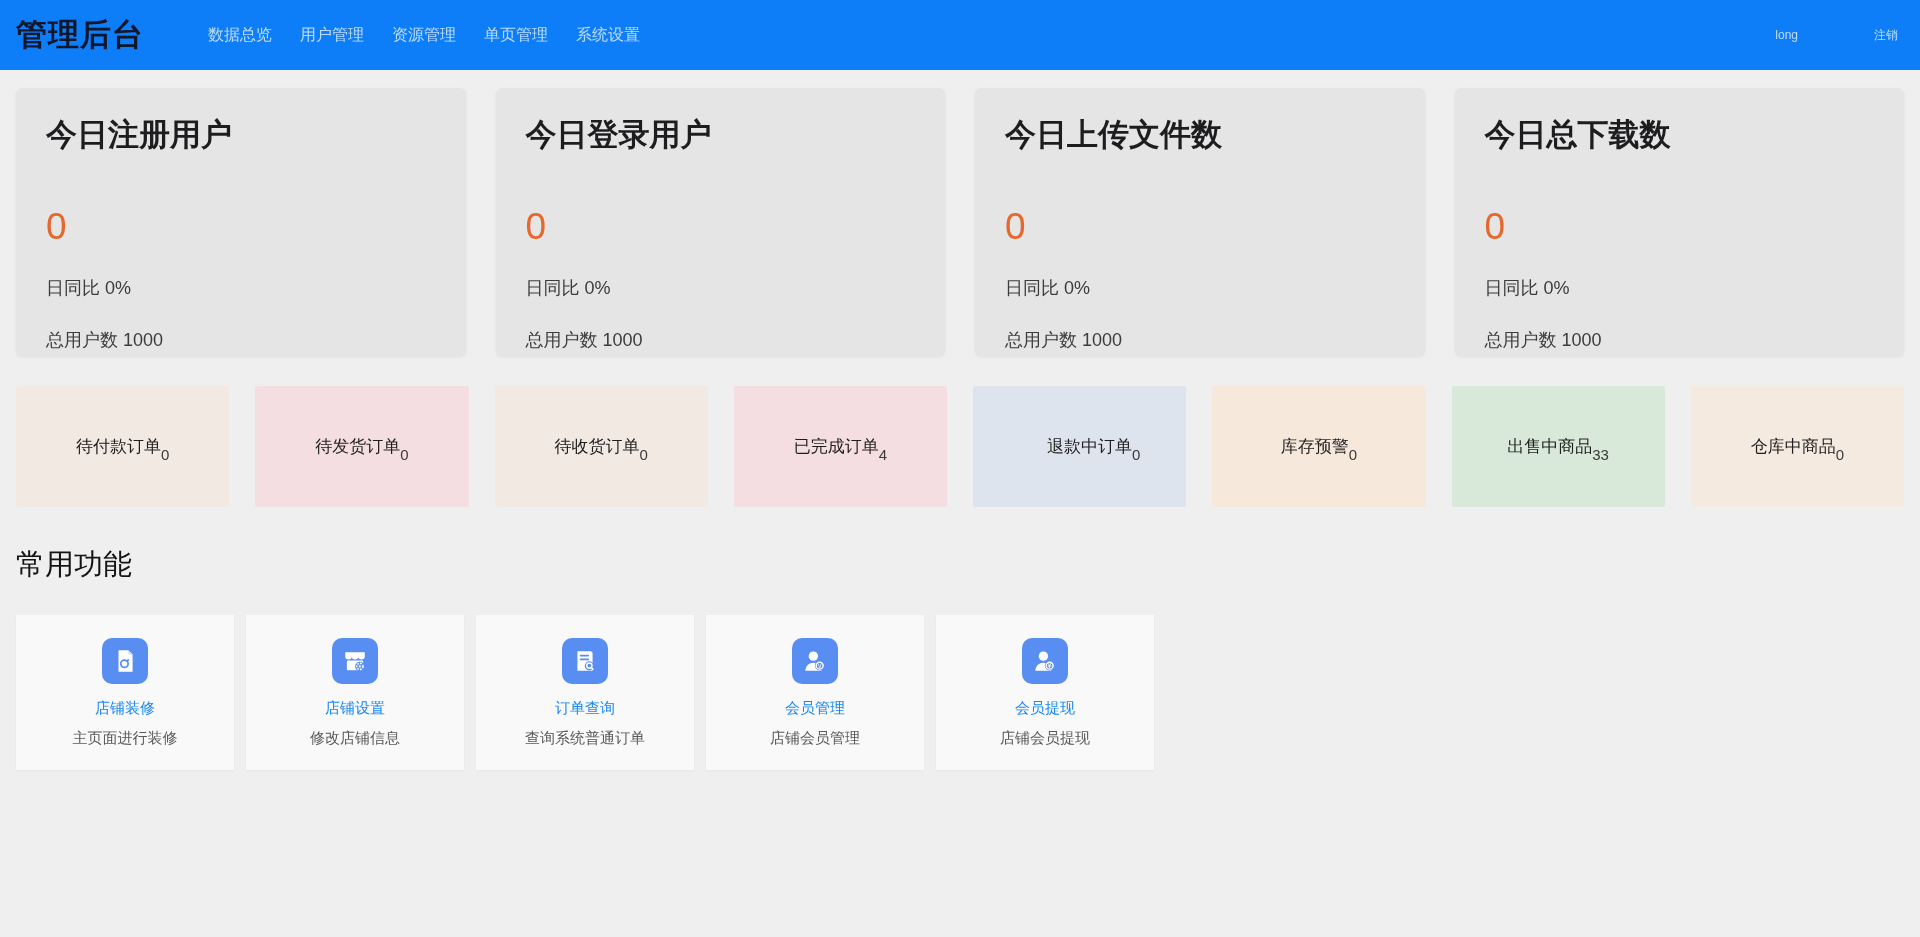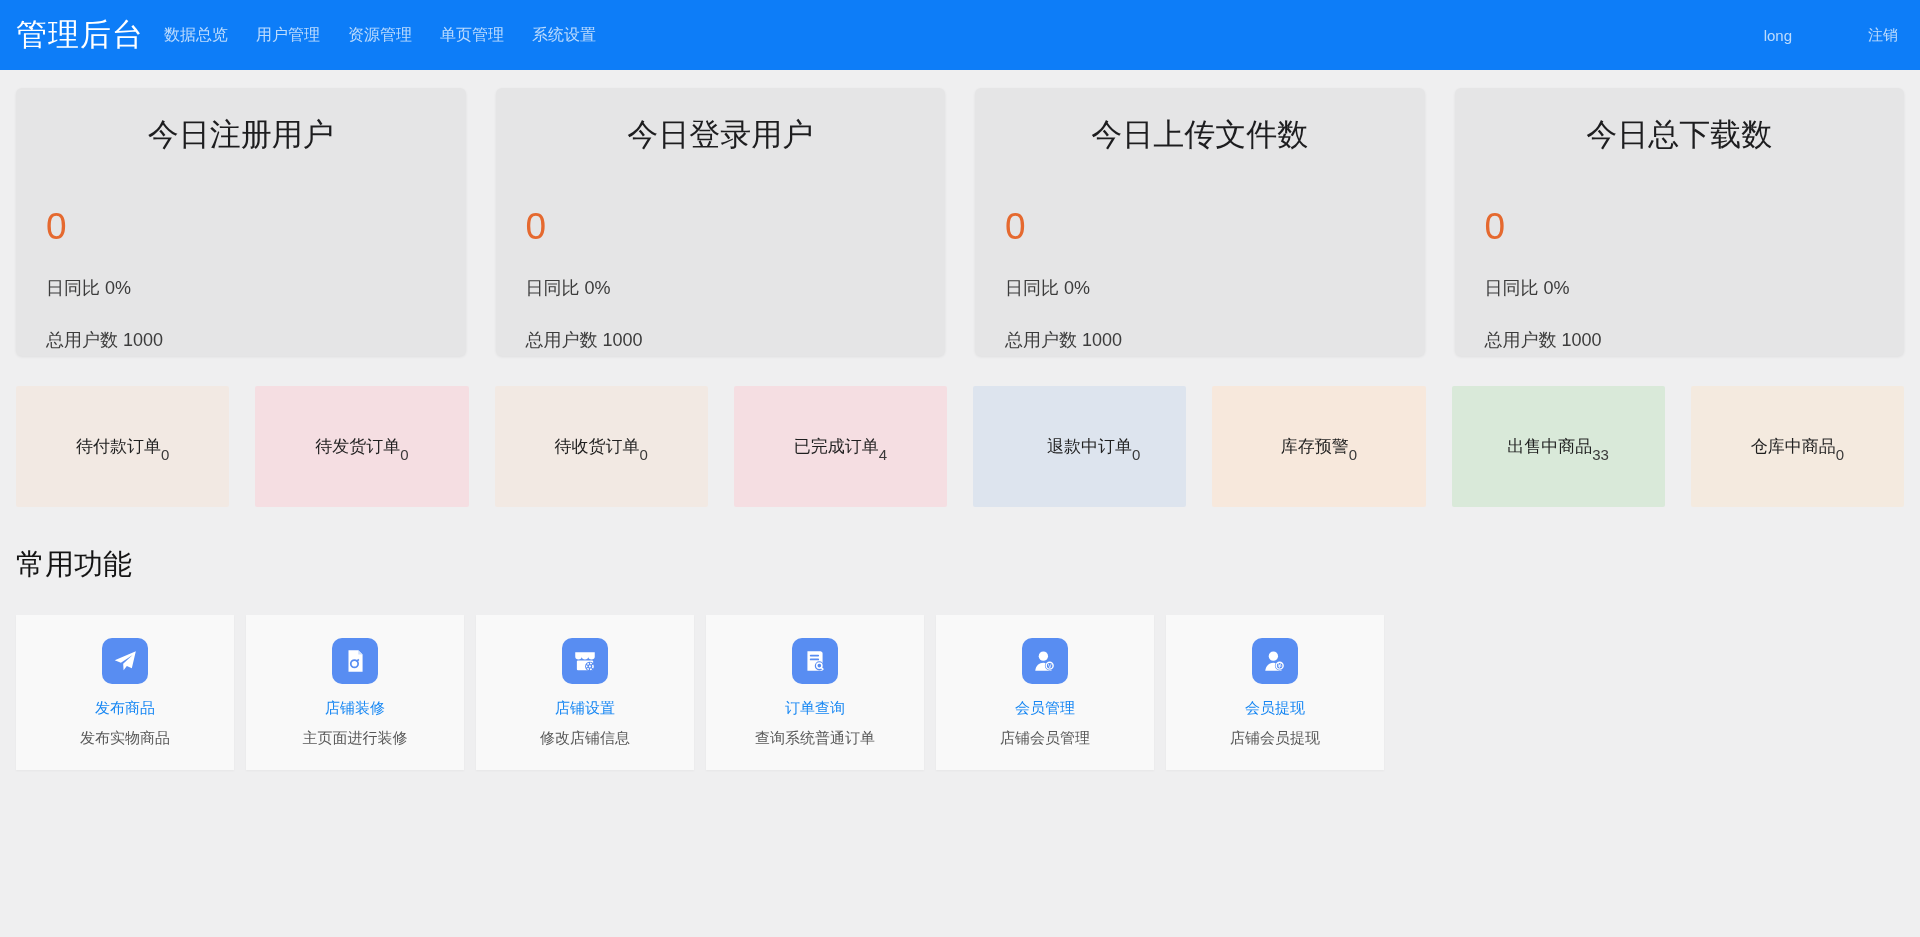--- a/index.html
+++ b/index.html
@@ -18,11 +18,11 @@
     padding: 0 22px 0 16px;
   }
   .brand {
-    color: #ffffff;
+    color: #0f172a;
     font-size: 31px;
-    font-weight: 400;
+    font-weight: 700;
     letter-spacing: 1px;
-    margin-right: 20px;
+    margin-right: 64px;
   }
   .nav-menu { display: flex; align-items: center; gap: 28px; }
   .nav-item {

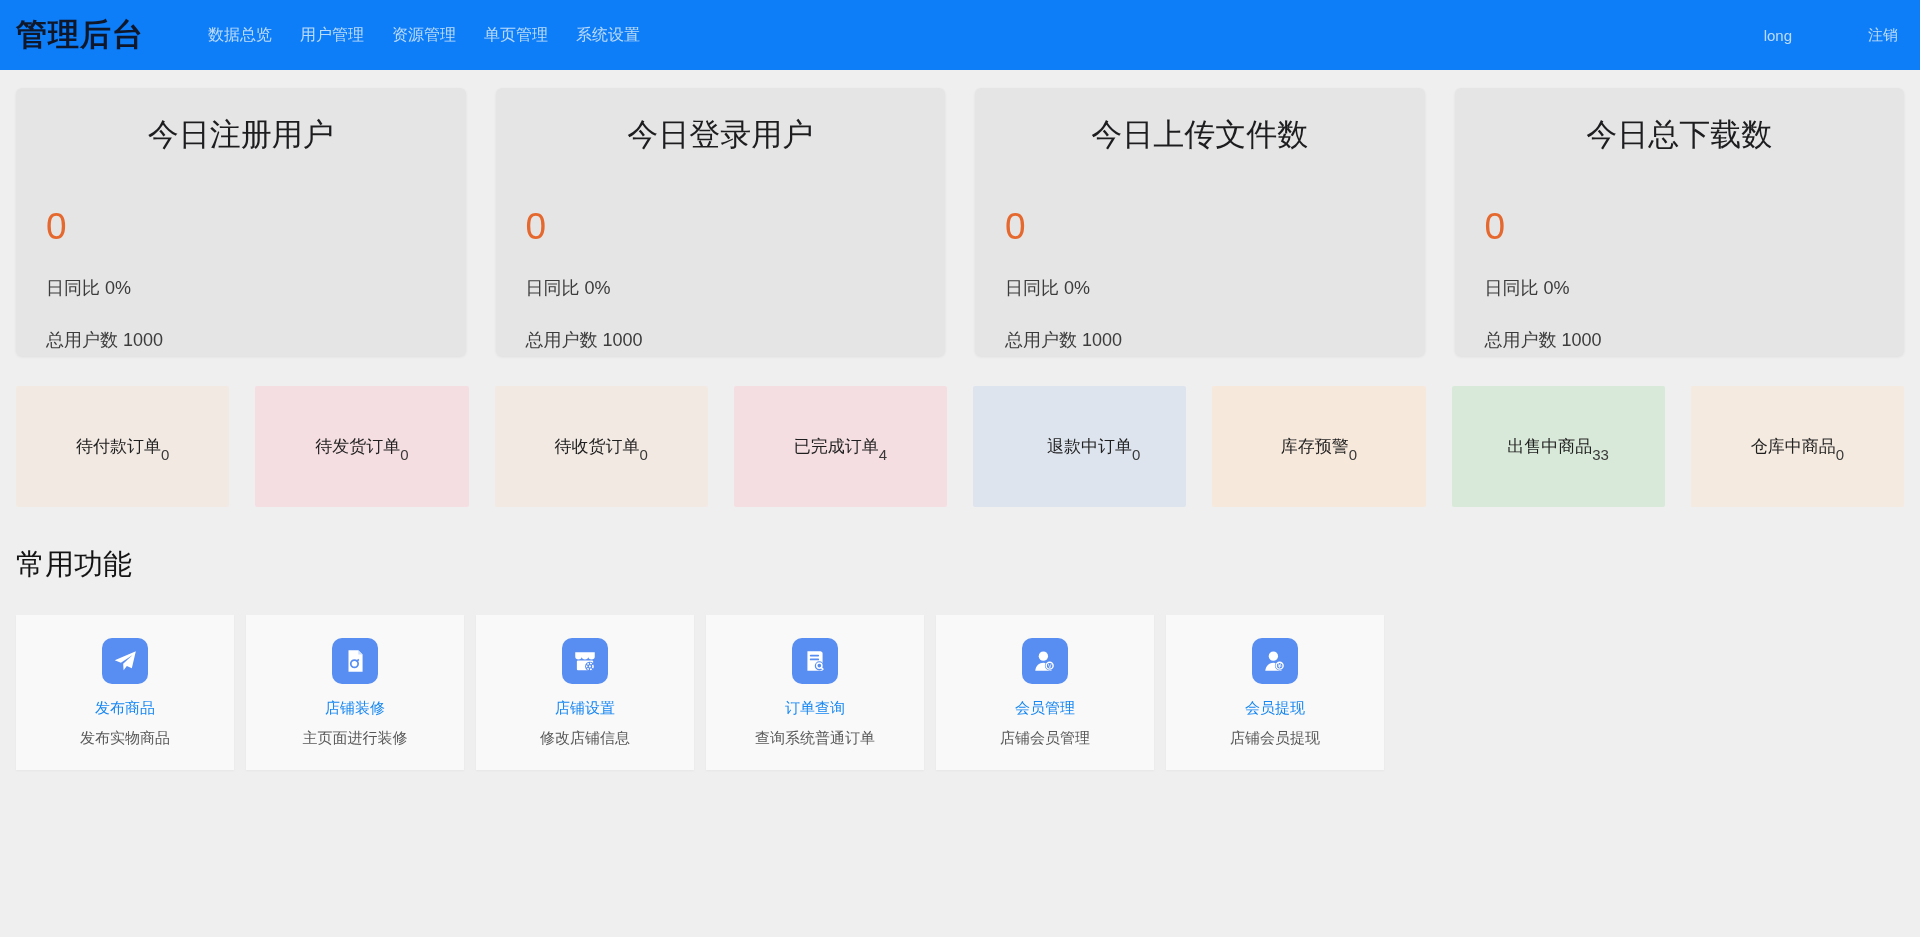--- a/index.html
+++ b/index.html
@@ -33,7 +33,7 @@
   }
   .nav-spacer { flex: 1; }
   .nav-right { display: flex; align-items: center; gap: 28px; }
-  .nav-right span { color: rgba(255,255,255,0.72); font-size: 15px; cursor: pointer; padding-left: 48px; }
+  .nav-right span { color: rgba(255,255,255,0.72); font-size: 12px; cursor: pointer; padding-left: 48px; }
 
   
   .stats-row {

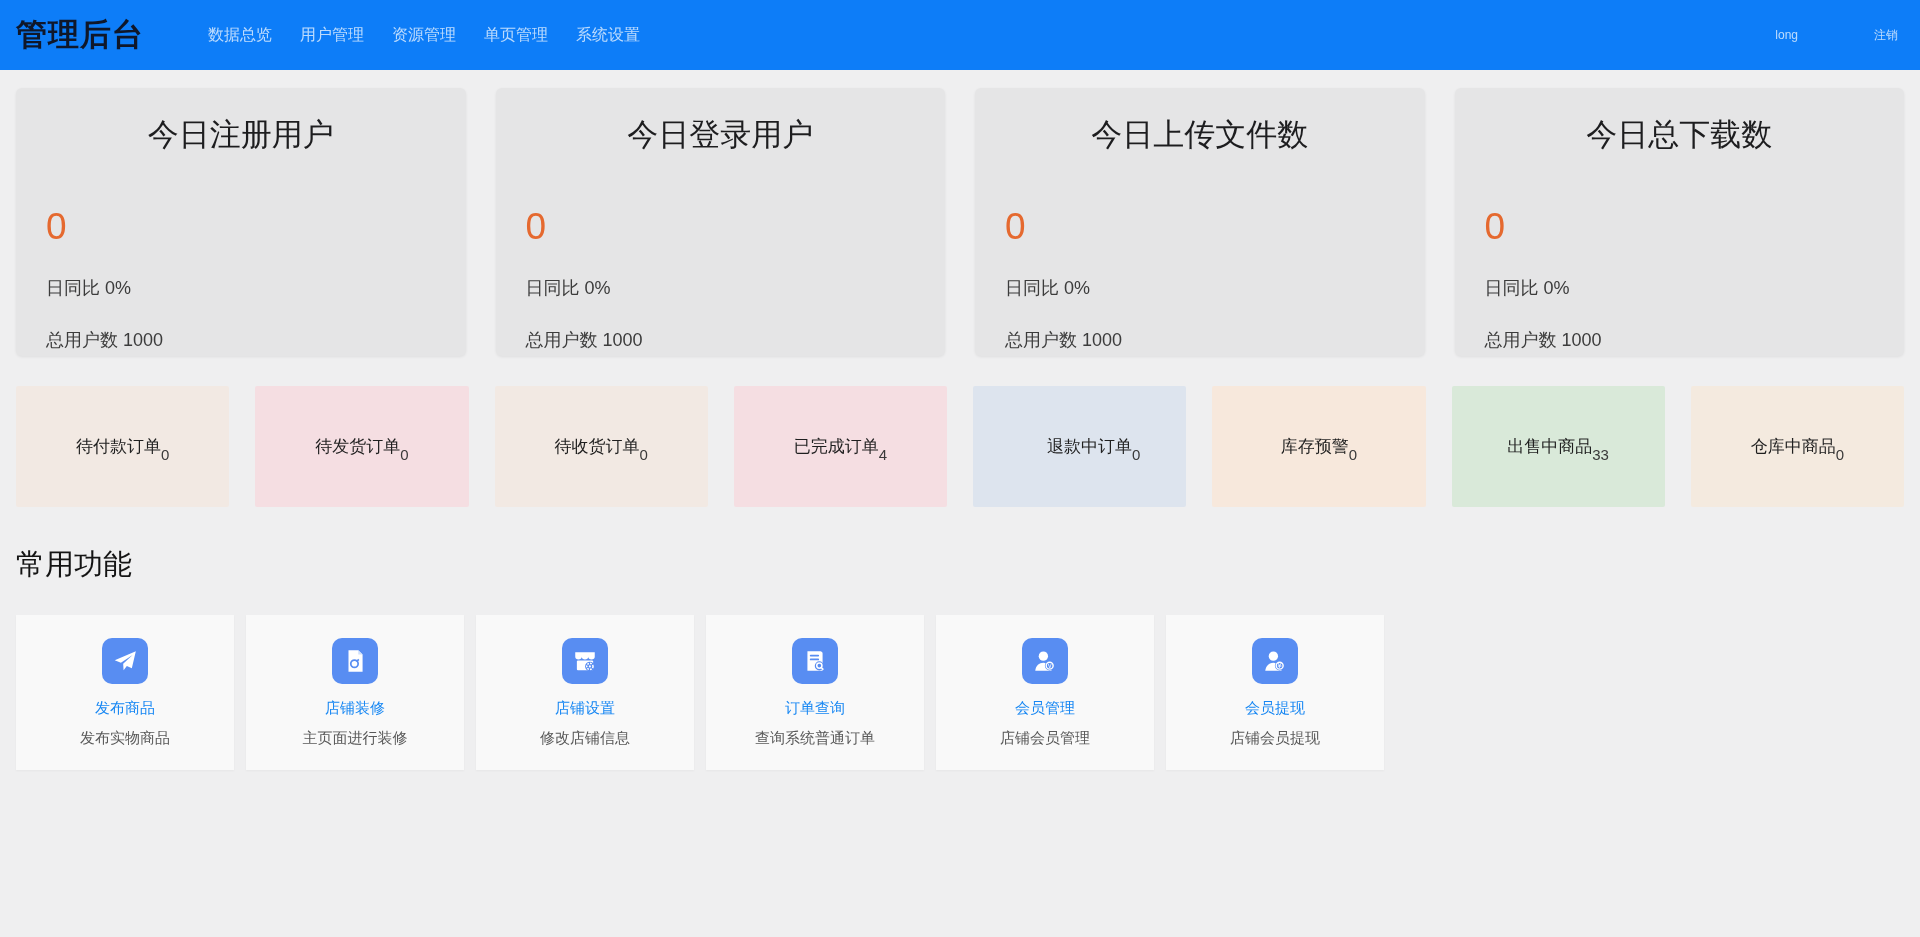--- a/index.html
+++ b/index.html
@@ -49,7 +49,7 @@
     padding: 26px 30px;
     box-shadow: 0 1px 3px rgba(0,0,0,0.07);
   }
-  .stat-title { font-size: 31px; color: #1d1d1f; font-weight: 400; text-align: center; }
+  .stat-title { font-size: 31px; color: #1d1d1f; font-weight: 700; }
   .stat-value { font-size: 37px; color: #e5692f; margin-top: 50px; font-weight: 400; }
   .stat-line  { font-size: 18px; color: #3c3c3c; margin-top: 28px; }
 

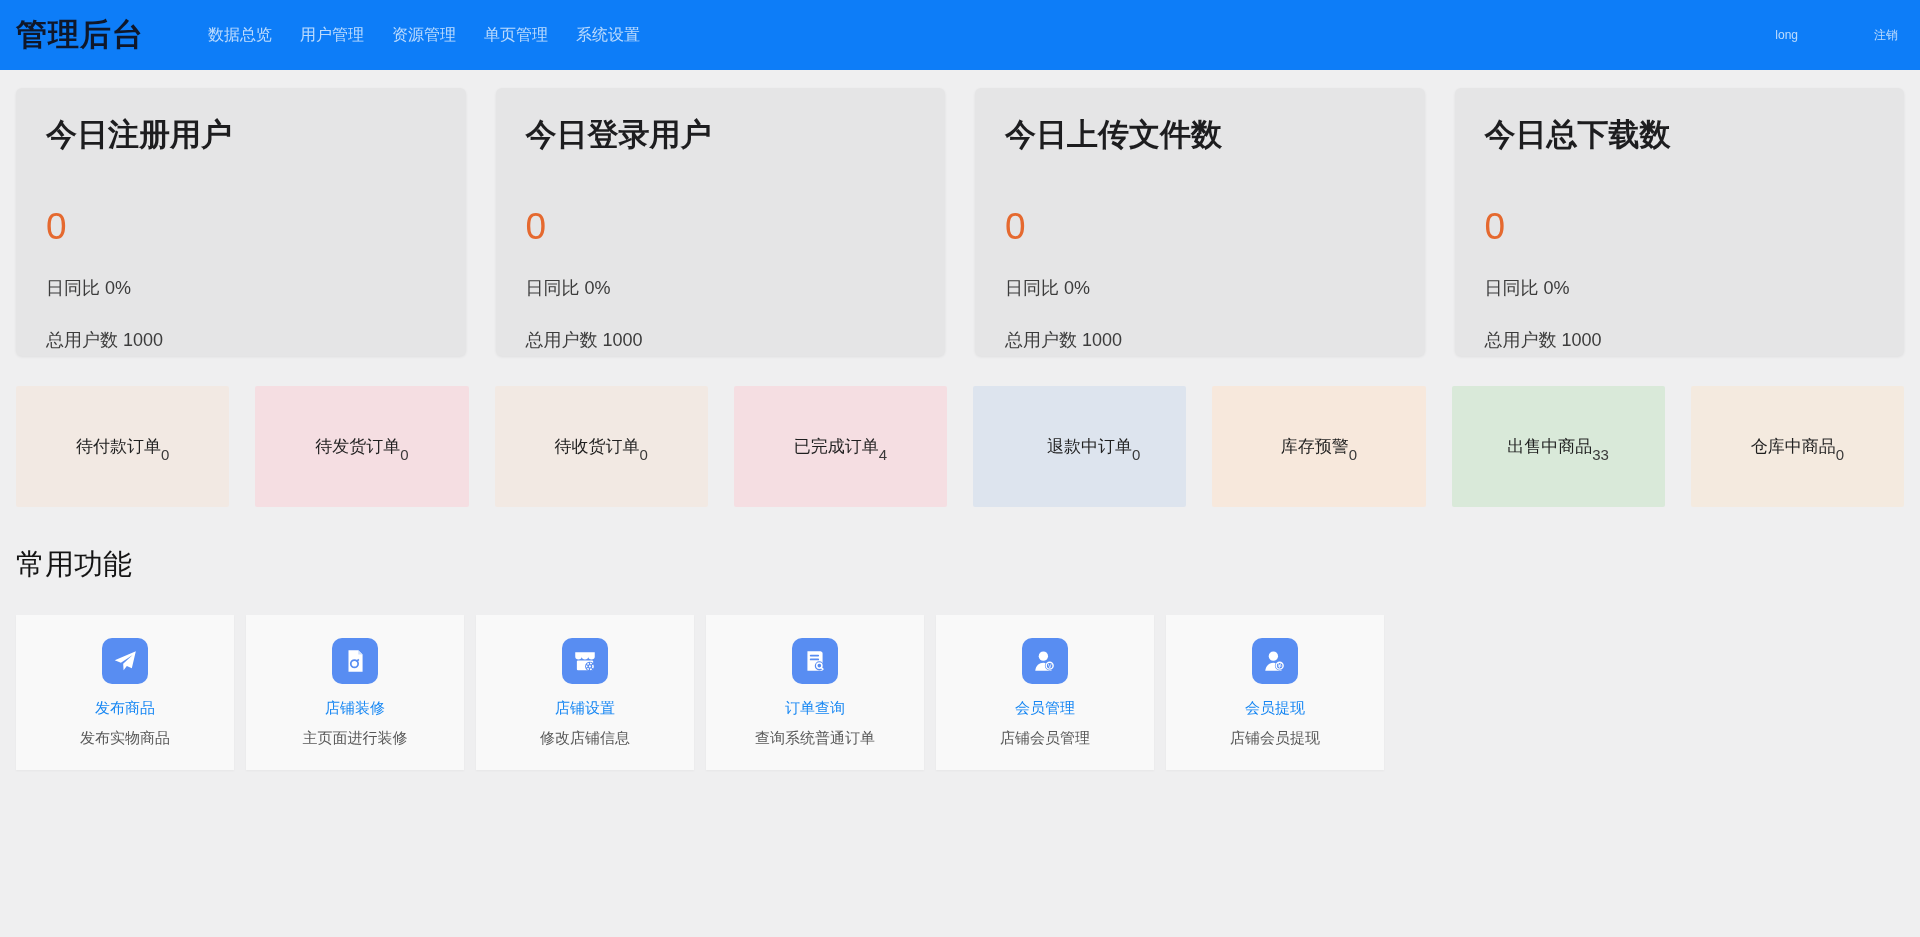--- a/index.html
+++ b/index.html
@@ -191,15 +191,6 @@
         <div class="quick-tile">
           <div class="quick-icon">
             <svg width="26" height="26" viewBox="0 0 24 24">
-              <path d="M22 3 2.5 11.2l5.7 2.3L19 6.5 10.3 14.6l.4 5.9 3-3.8 4.6 2z" fill="#fff"></path>
-            </svg>
-          </div>
-          <div class="quick-name">发布商品</div>
-          <div class="quick-desc">发布实物商品</div>
-        </div>
-        <div class="quick-tile">
-          <div class="quick-icon">
-            <svg width="26" height="26" viewBox="0 0 24 24">
               <path d="M6 2h9l4 4v16H6z" fill="#fff"></path>
               <path d="M15 2v4h4z" fill="#cfe0fb"></path>
               <circle cx="11.5" cy="14.5" r="3.4" fill="none" stroke="#588df2" stroke-width="1.6"></circle>

